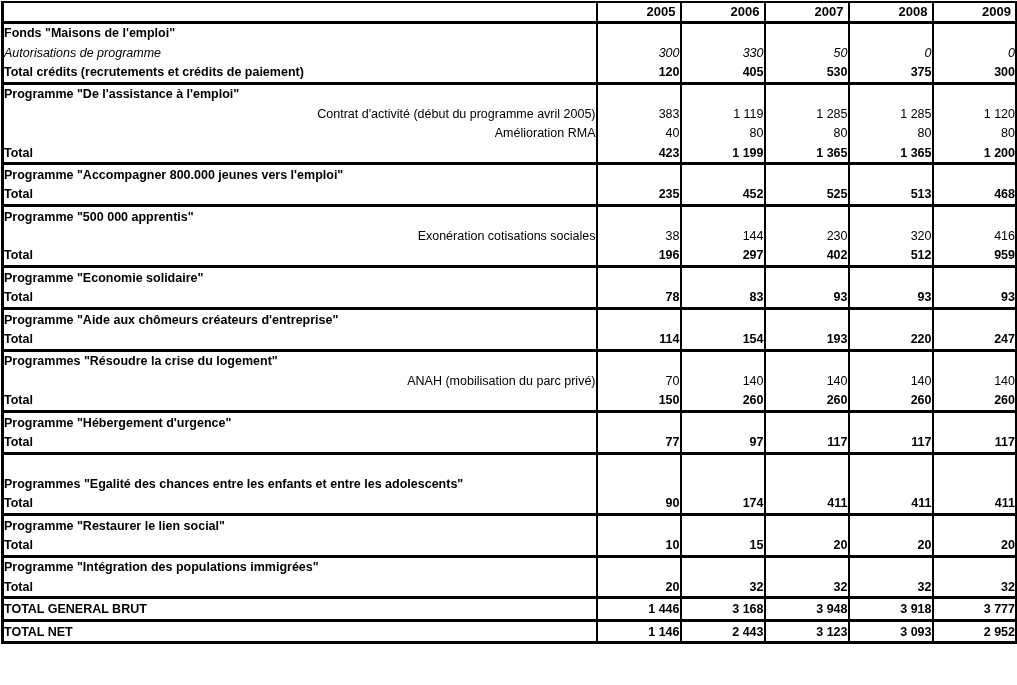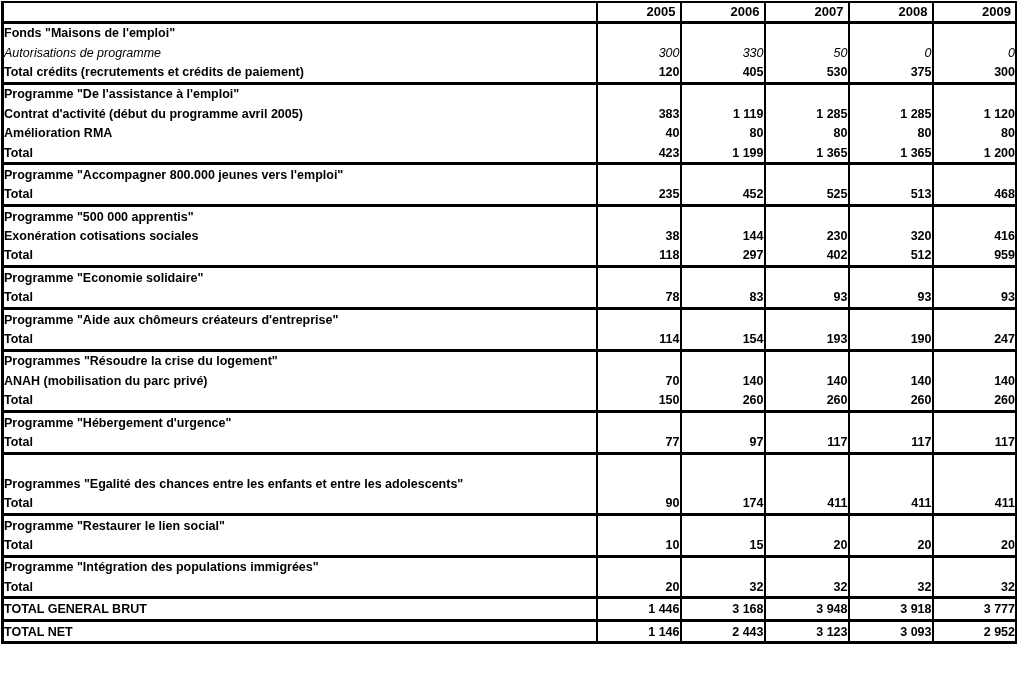--- a/index.html
+++ b/index.html
@@ -58,7 +58,7 @@
   tr.title td { font-weight: bold; }
   tr.bold  td { font-weight: bold; }
   tr.italic td { font-style: italic; }
-  tr.normal td { font-weight: bold; }
+  tr.normal td { font-weight: normal; text-align: right; }
 </style>
 </head>
 <body>

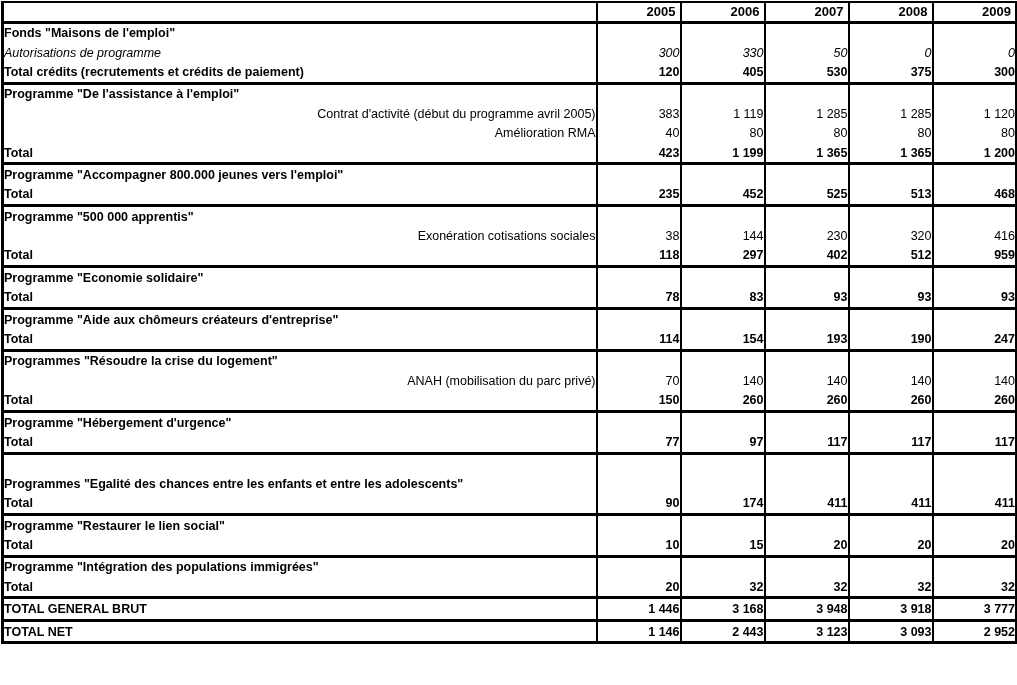--- a/index.html
+++ b/index.html
@@ -180,7 +180,7 @@
         </tr>
         <tr class="bold">
           <td class="lbl">Total</td>
-          <td class="val">118</td>
+          <td class="val">196</td>
           <td class="val">297</td>
           <td class="val">402</td>
           <td class="val">512</td>

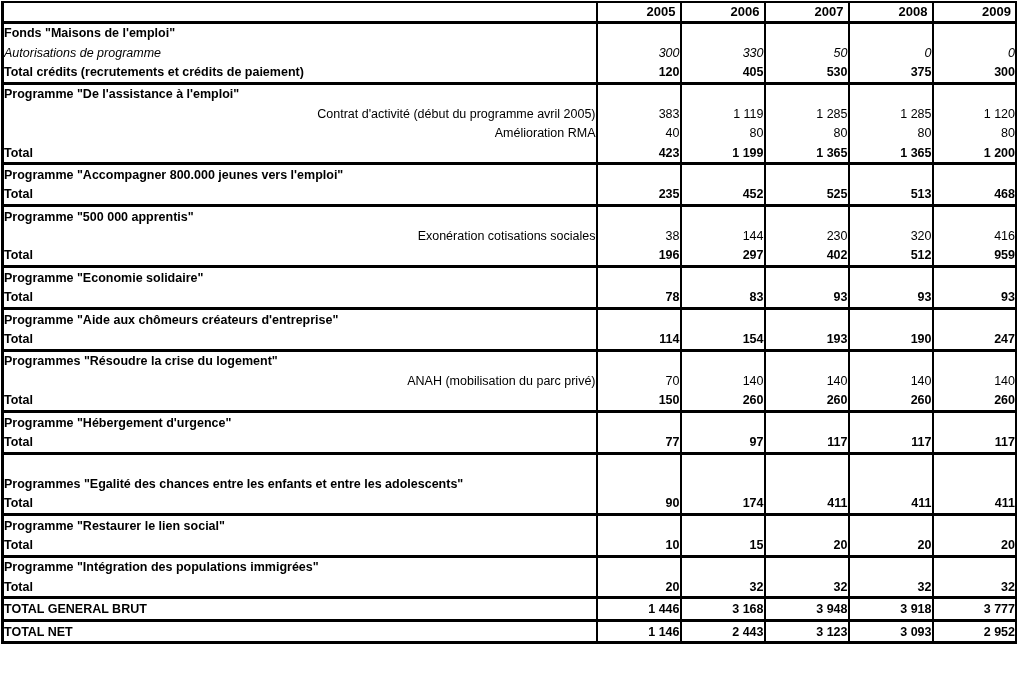--- a/index.html
+++ b/index.html
@@ -219,7 +219,7 @@
           <td class="val">114</td>
           <td class="val">154</td>
           <td class="val">193</td>
-          <td class="val">190</td>
+          <td class="val">220</td>
           <td class="val">247</td>
         </tr>
       </tbody>

